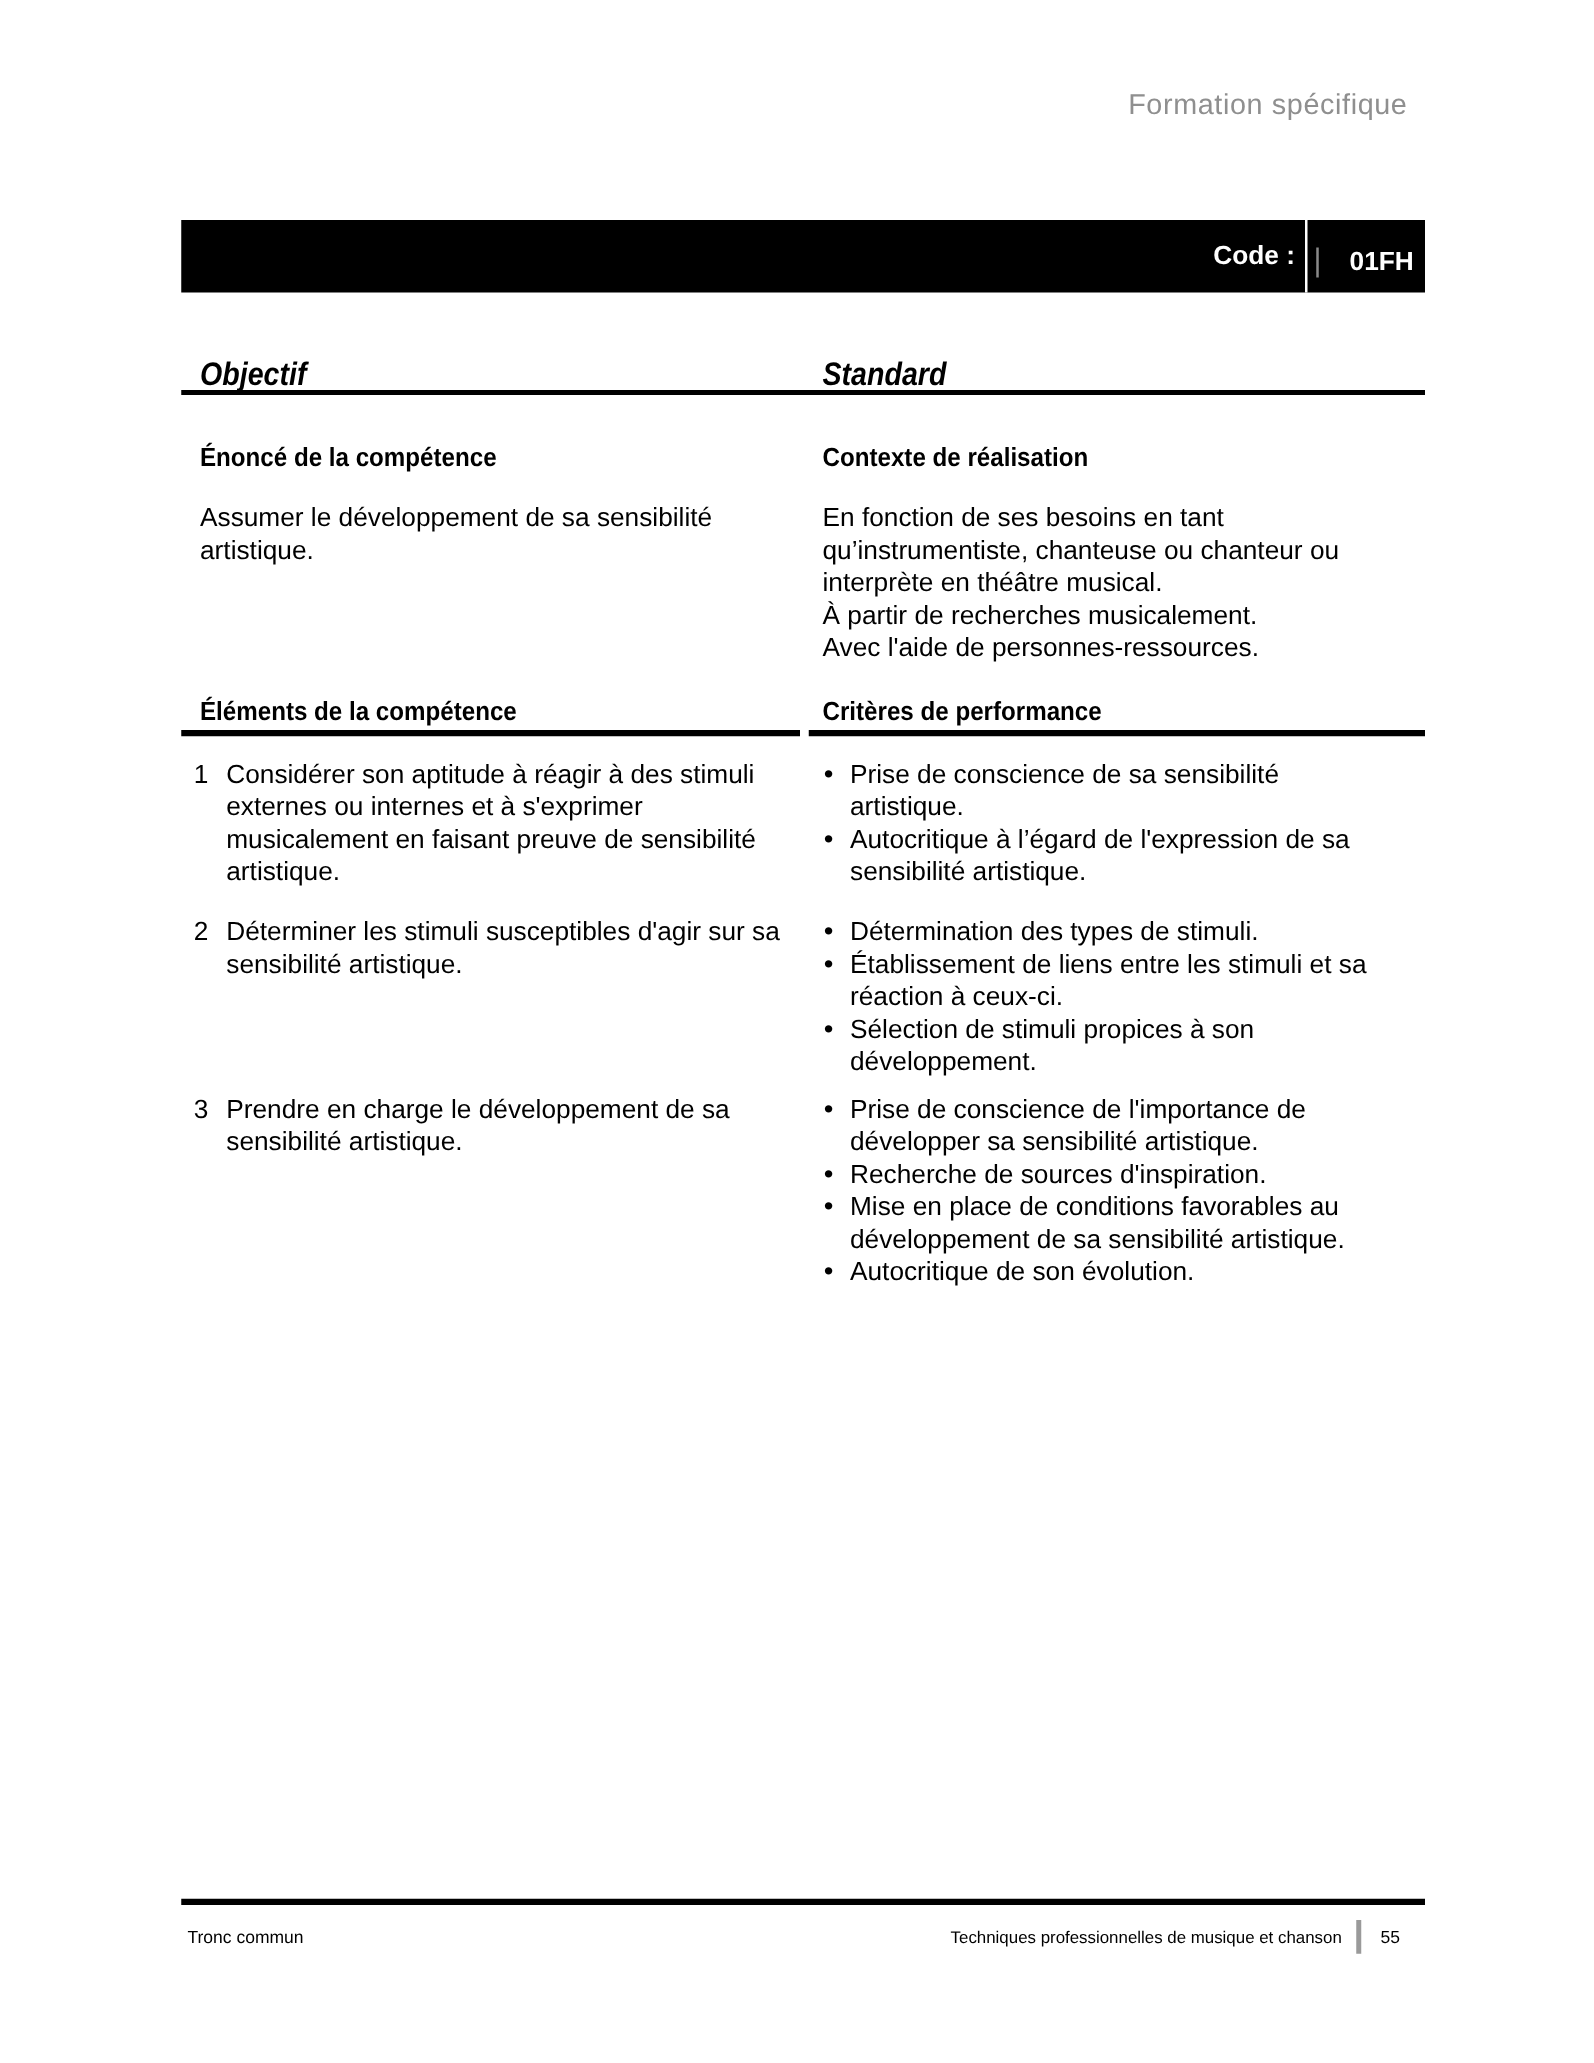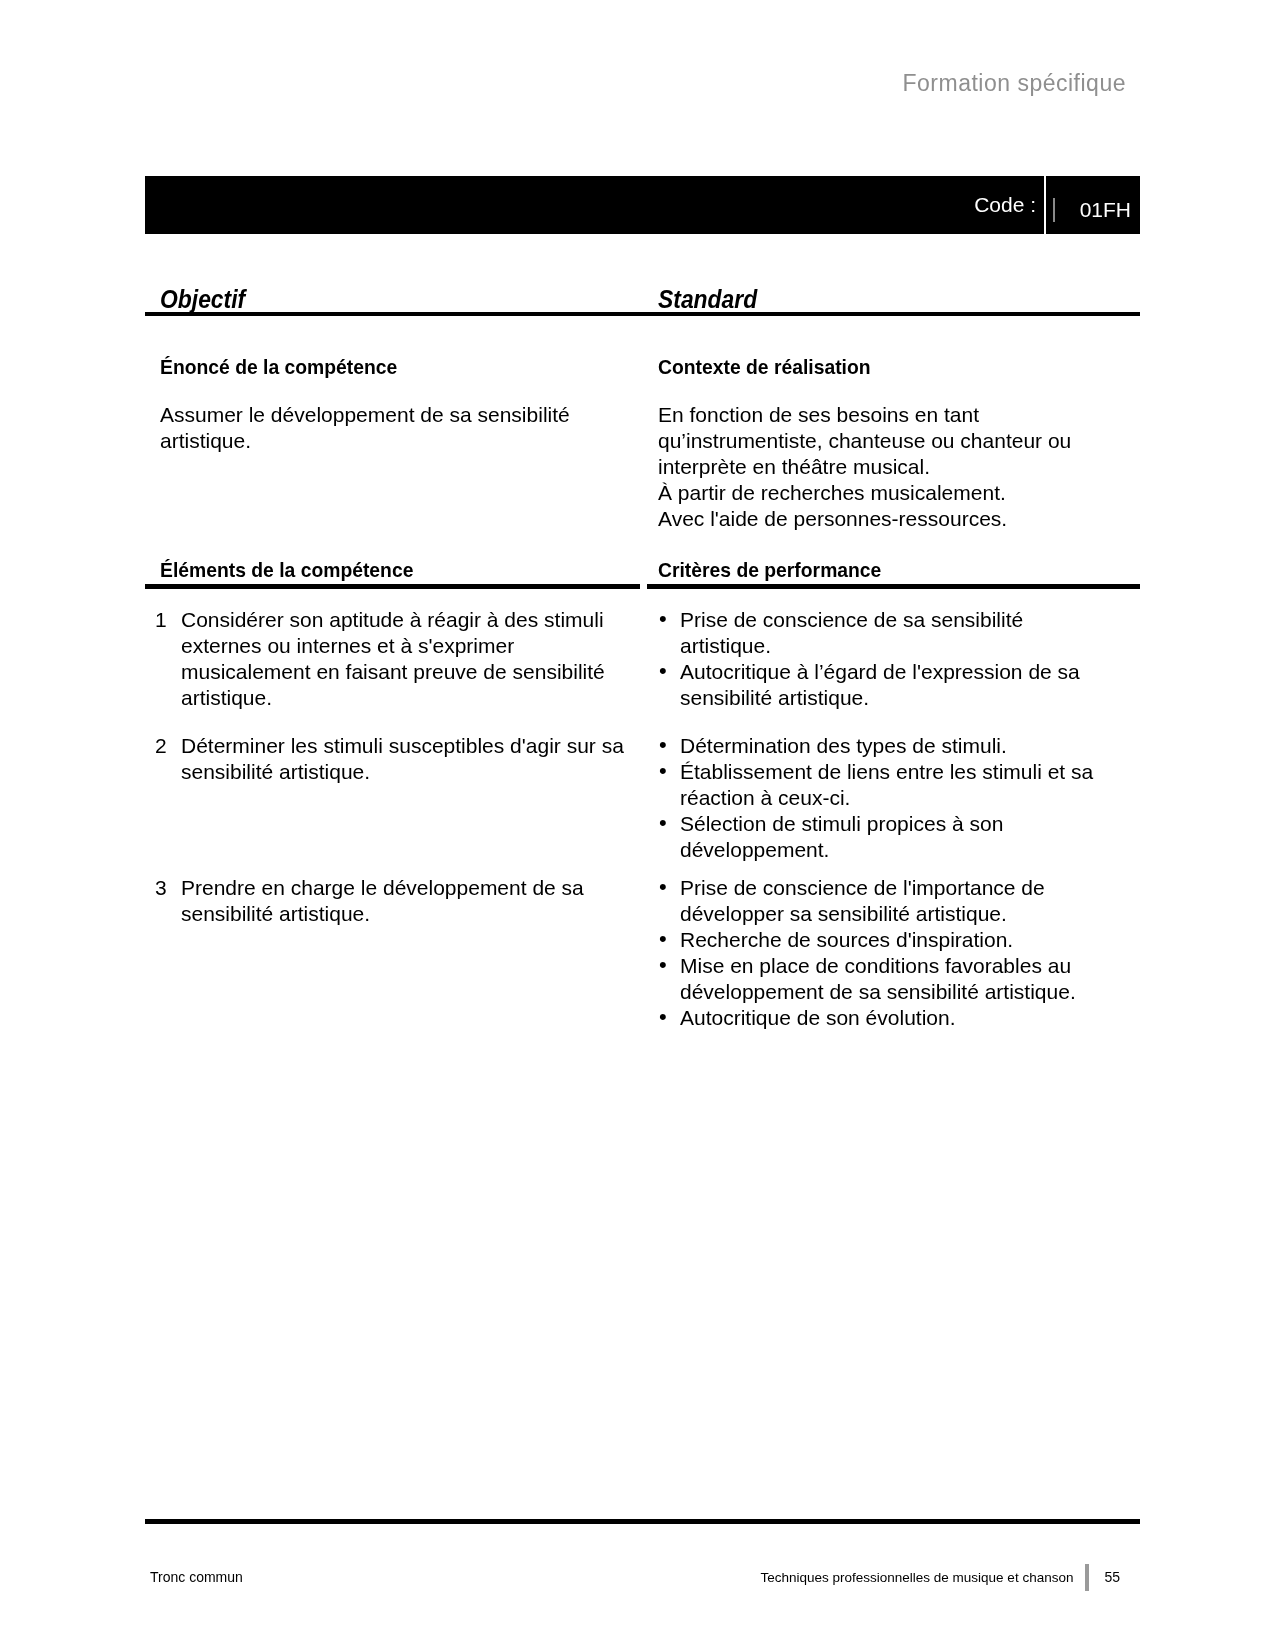--- a/index.html
+++ b/index.html
@@ -25,7 +25,7 @@
   .code-bar {
     position:absolute; top:176px; left:145px; width:995px; height:58px;
     background:#000;
-    display:flex; align-items:center;
+    display:flex; align-items:center;font-weight:bold;
   }
   .code-label {
     margin-left:auto;

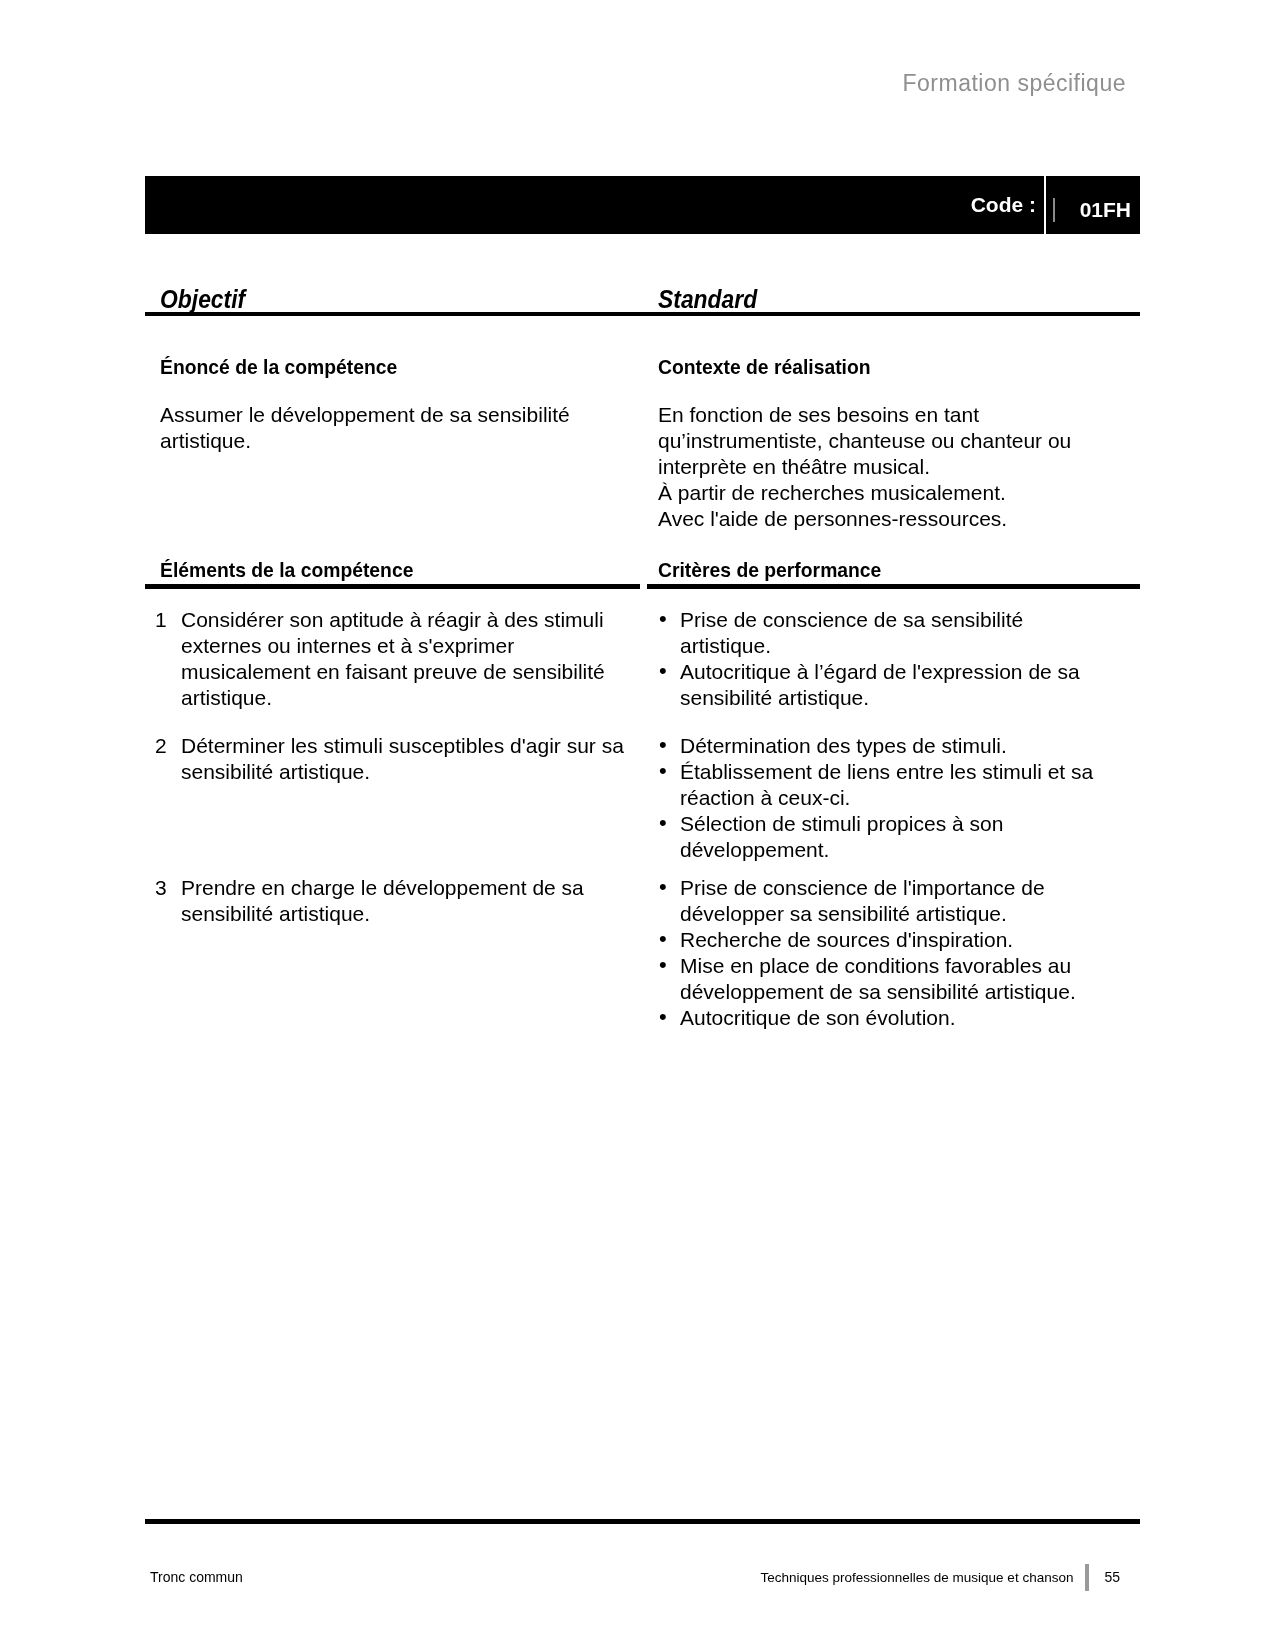--- a/index.html
+++ b/index.html
@@ -79,7 +79,6 @@
     position:absolute; top:1534px; left:145px; width:995px; height:30px;
     display:flex; align-items:center;
     font-size:14px;
-    margin-top:28px;
   }
   .footer-left { padding-left:5px; }
   .footer-right { margin-left:auto; display:flex; align-items:center; }

